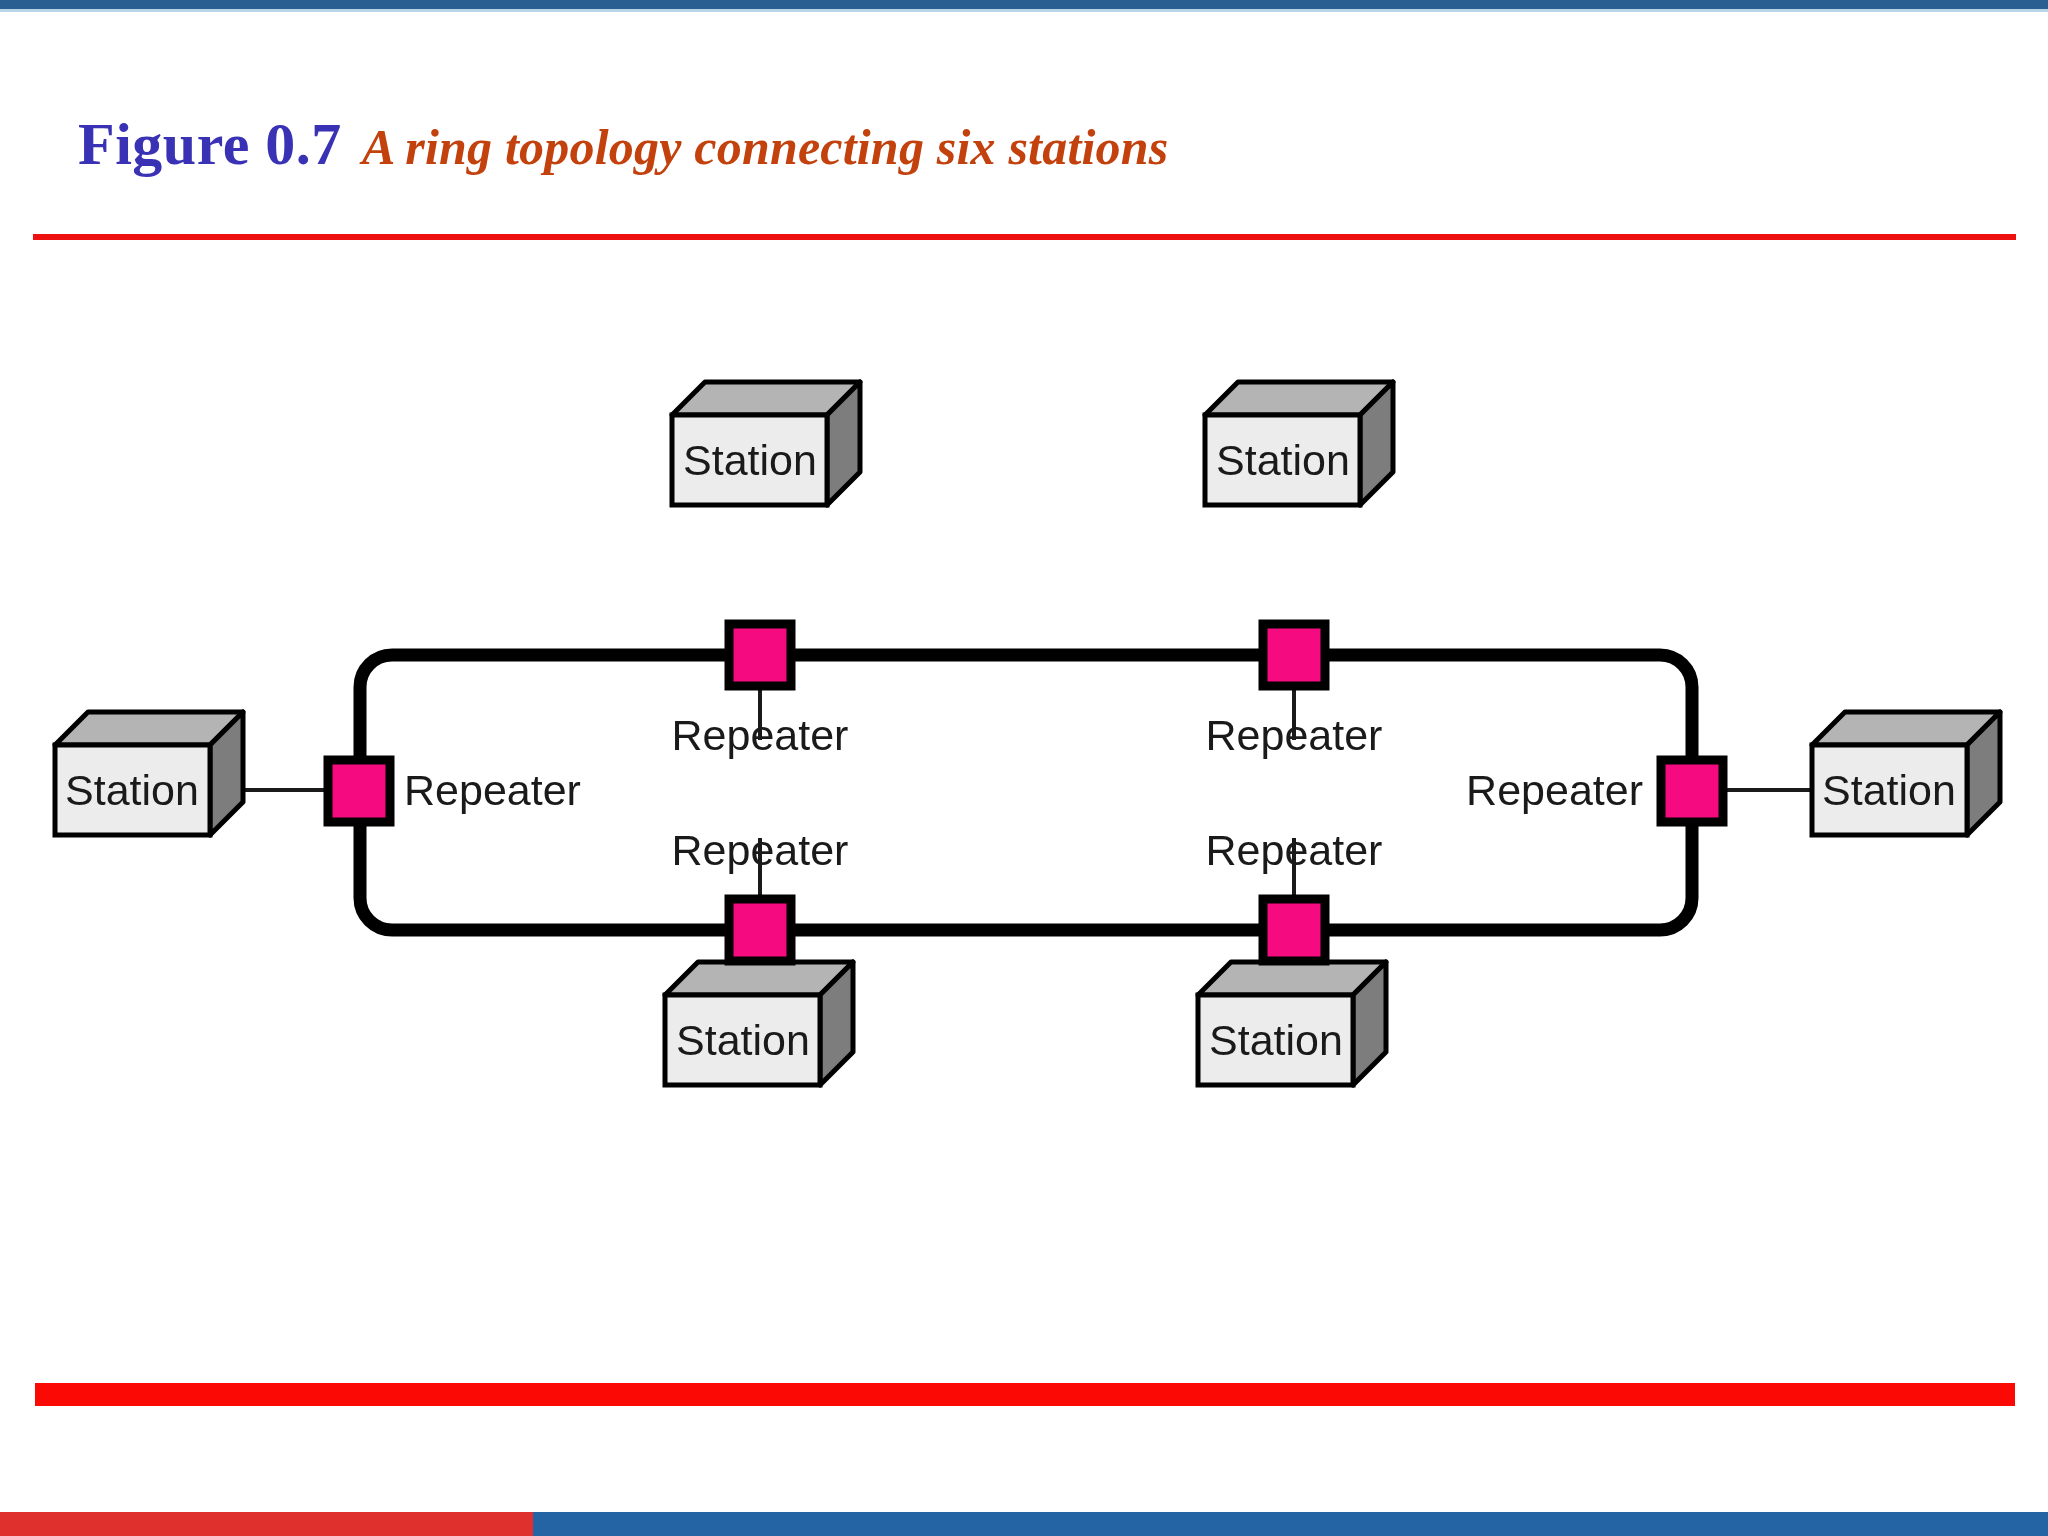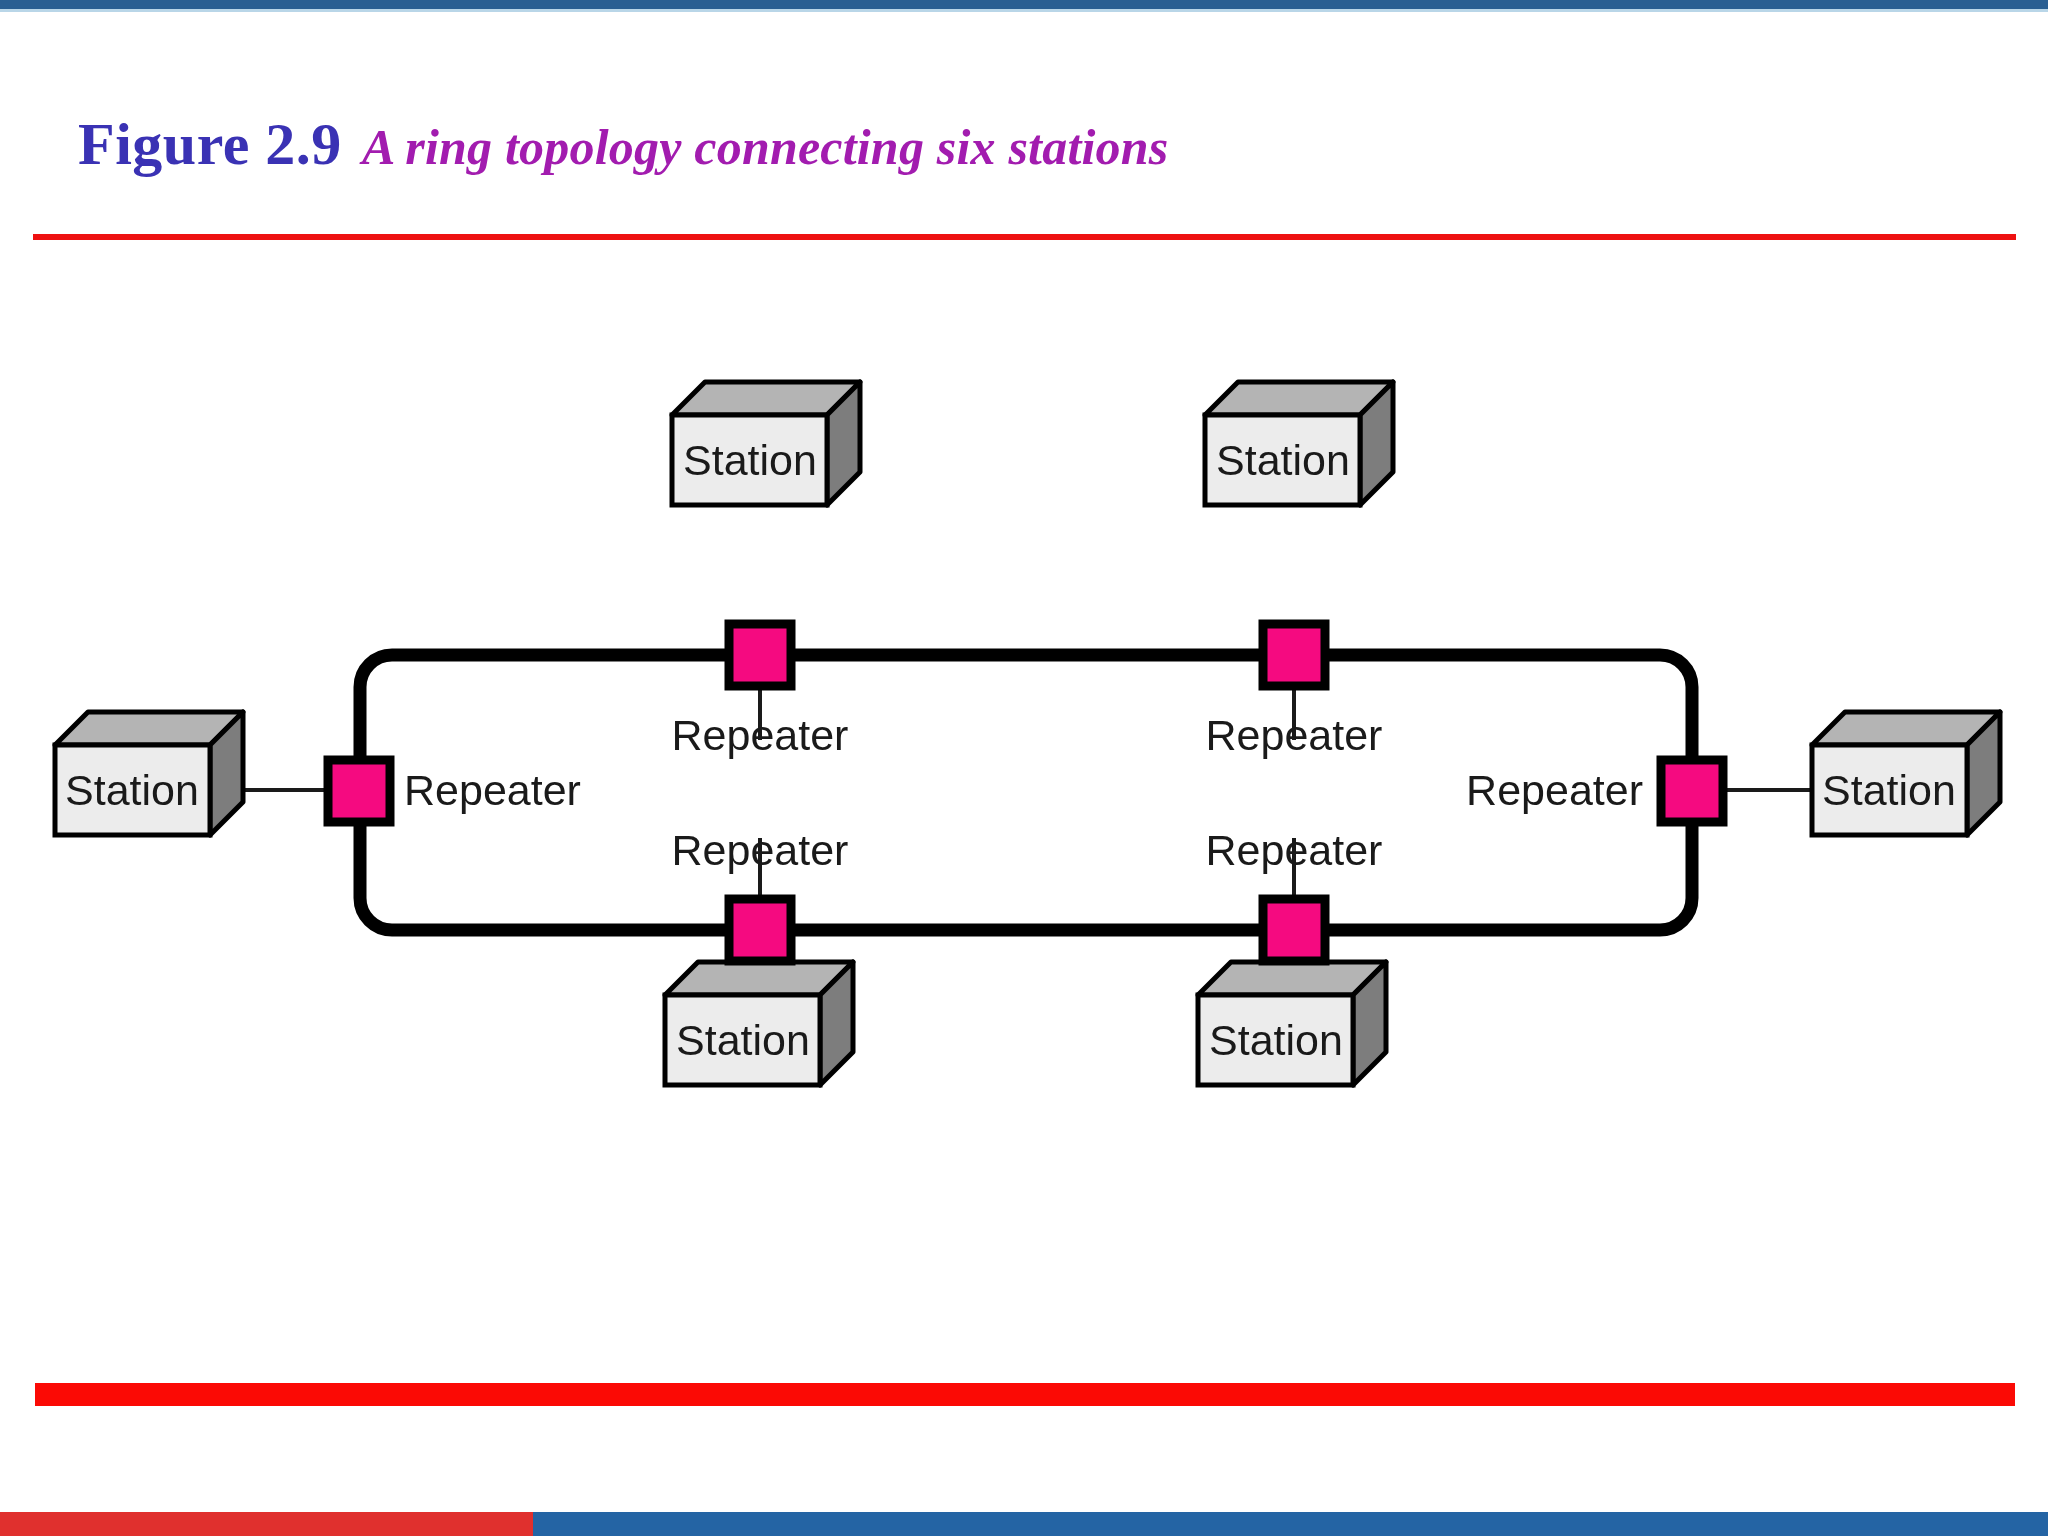--- a/index.html
+++ b/index.html
@@ -106,7 +106,7 @@
 <div id="top-rule-hairline"></div>
 
 <div id="title-block">
-  <span id="figure-number">Figure 2.9</span><span id="figure-caption">A ring topology connecting six stations</span>
+  <span id="figure-number">Figure 0.7</span><span id="figure-caption">A ring topology connecting six stations</span>
 </div>
 <div id="title-underline"></div>
 

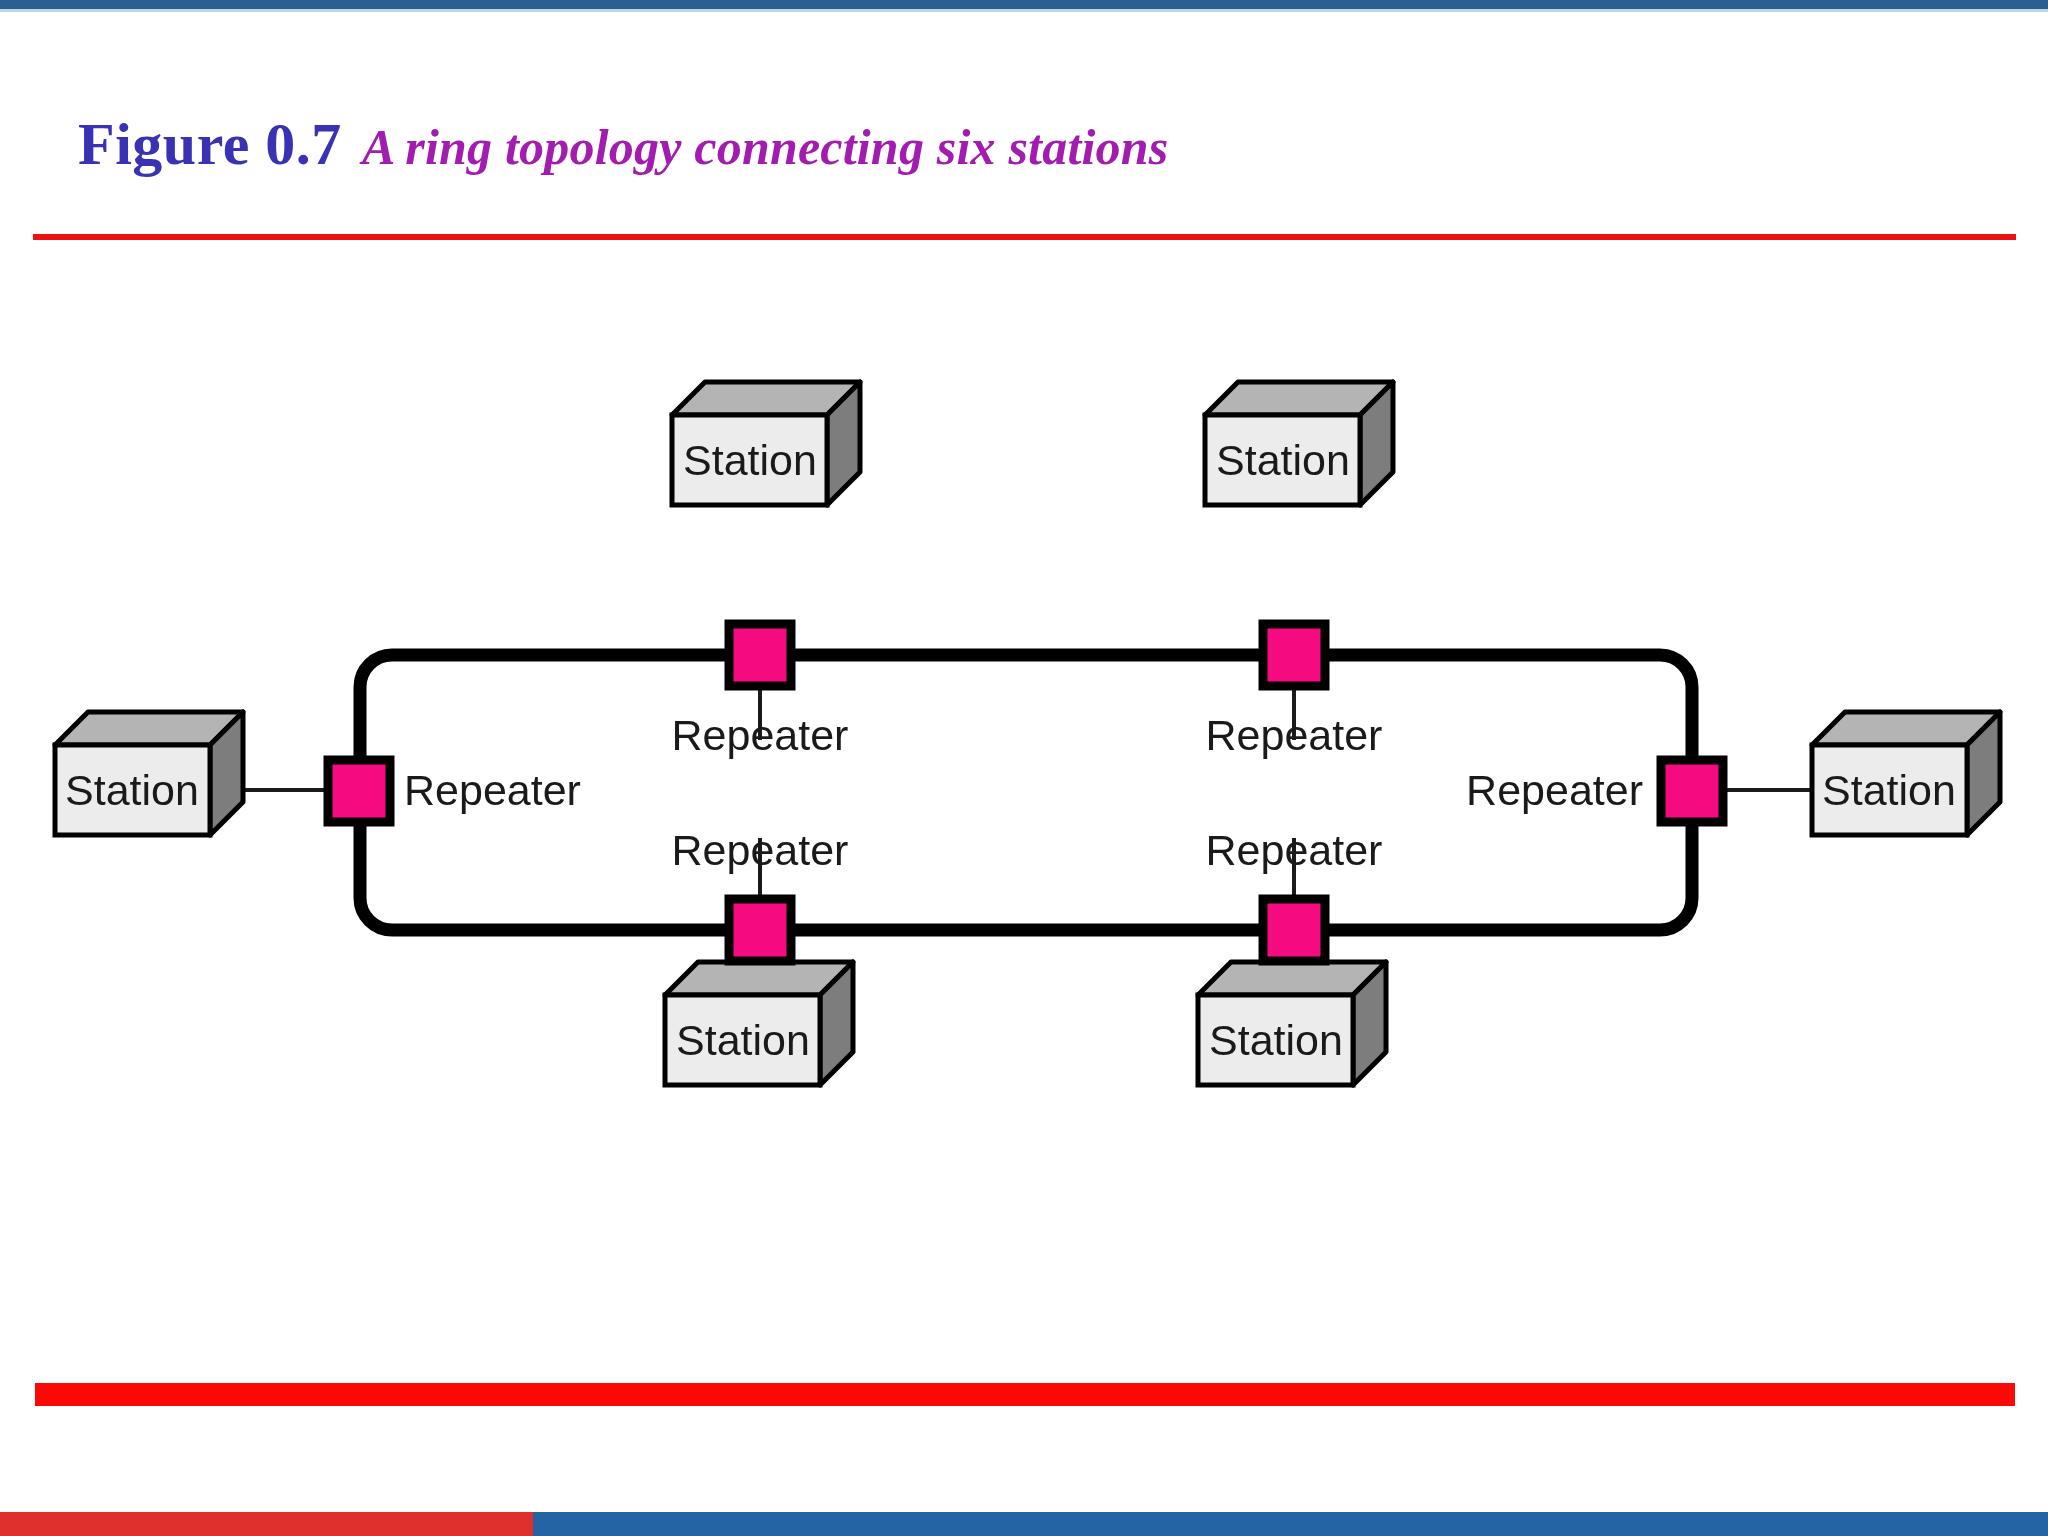--- a/index.html
+++ b/index.html
@@ -47,7 +47,7 @@
     font-weight: bold;
     font-style: italic;
     font-size: 50px;
-    color: #a21caf;
+    color: #c2410c;
     margin-left: 20px;
     letter-spacing: 0.2px;
   }

